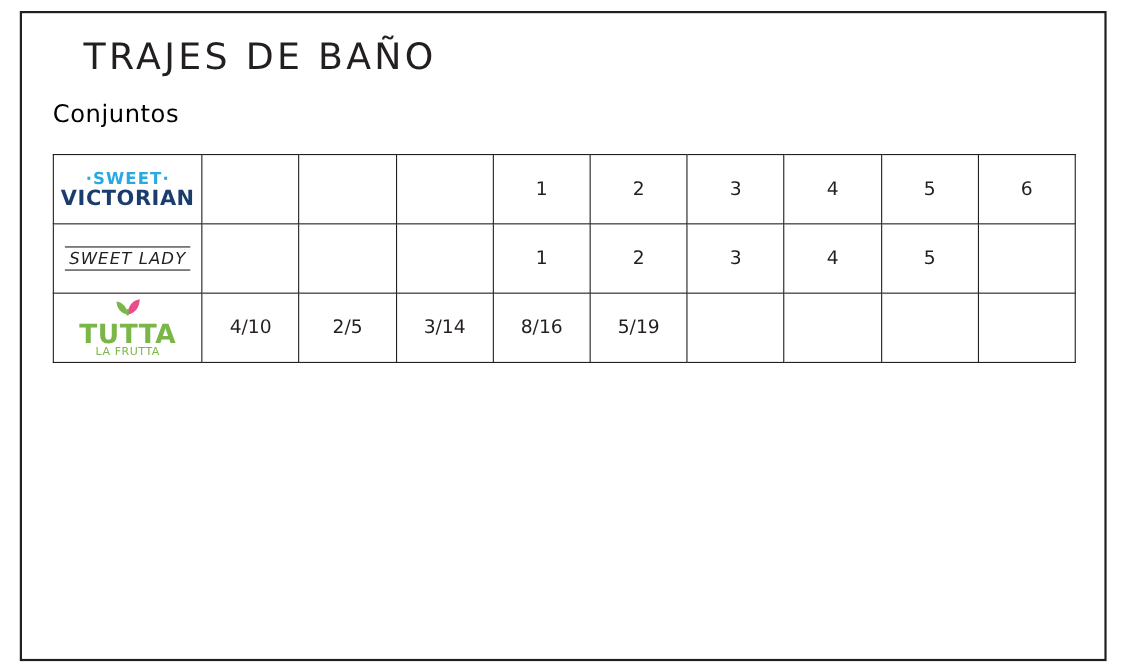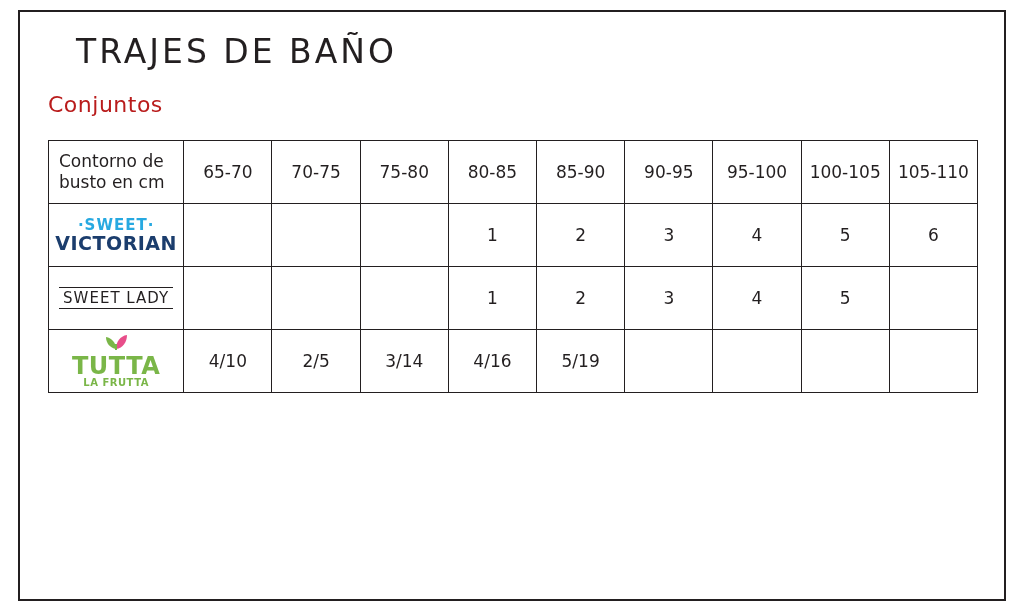--- a/index.html
+++ b/index.html
@@ -50,7 +50,7 @@
     font-size: 22px;
     font-weight: 400;
     letter-spacing: 0.5px;
-    color: #b91c1c;
+    color: #000000;
     white-space: nowrap;
   }
   .table-wrap {

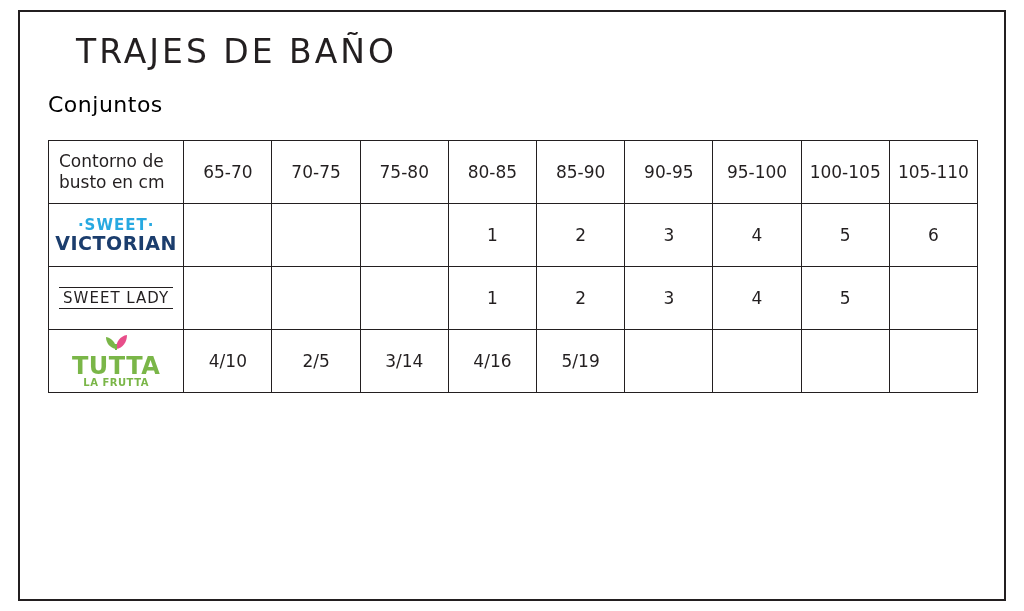--- a/index.html
+++ b/index.html
@@ -173,18 +173,6 @@
       </colgroup>
       <tbody>
 
-        <tr>
-          <td class="rowhead">Contorno de busto en cm</td>
-          <td>65-70</td>
-          <td>70-75</td>
-          <td>75-80</td>
-          <td>80-85</td>
-          <td>85-90</td>
-          <td>90-95</td>
-          <td>95-100</td>
-          <td>100-105</td>
-          <td>105-110</td>
-        </tr>
 
 
 

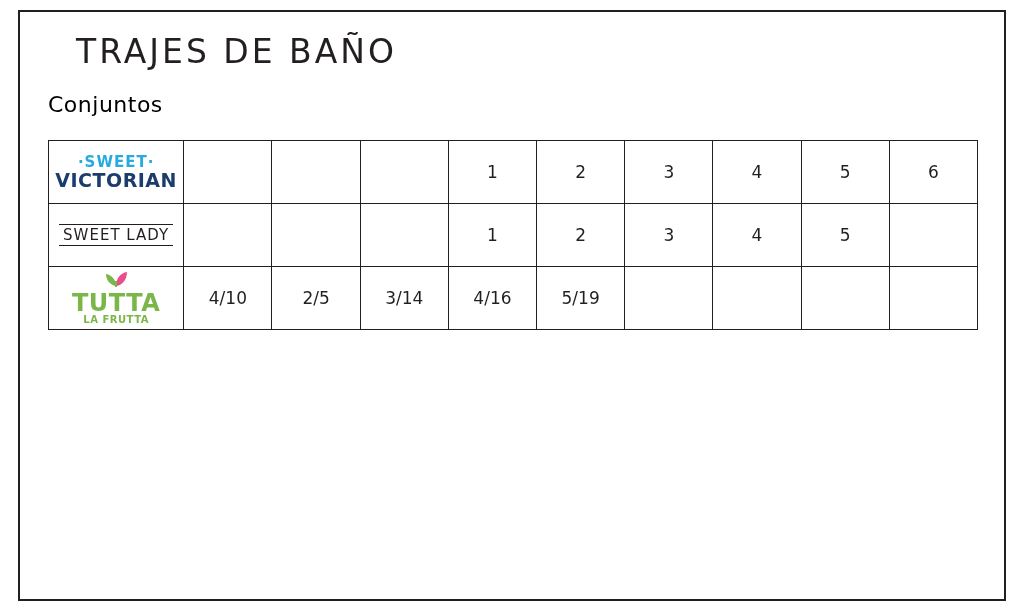--- a/index.html
+++ b/index.html
@@ -123,6 +123,7 @@
     border-bottom: 1px solid #231f20;
     padding: 2px 4px;
     line-height: 1.1;
+    font-style: italic;
   }
   
   .tf {

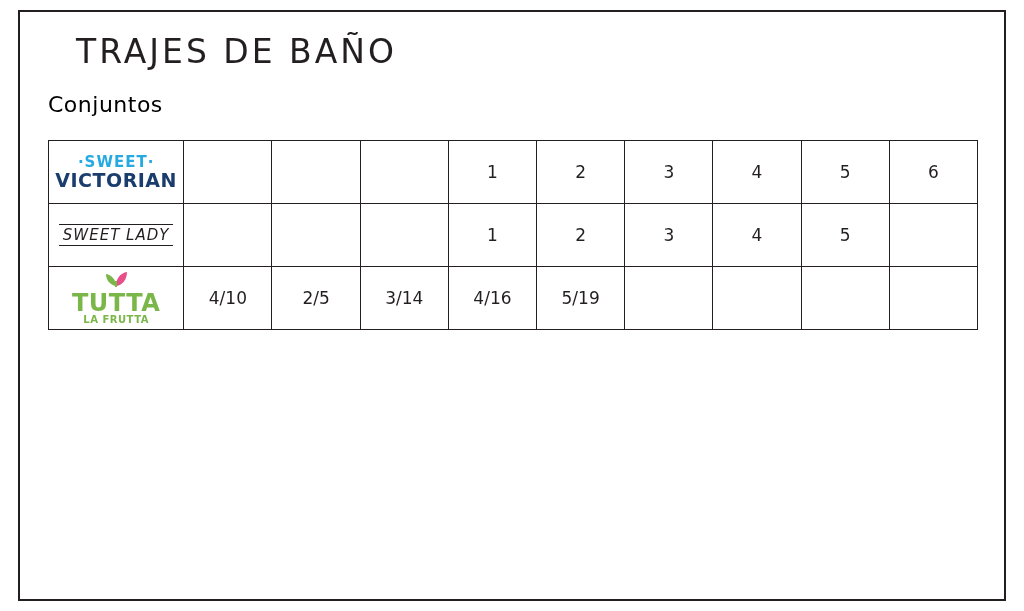--- a/index.html
+++ b/index.html
@@ -233,7 +233,7 @@
           <td>4/10</td>
           <td>2/5</td>
           <td>3/14</td>
-          <td>4/16</td>
+          <td>8/16</td>
           <td>5/19</td>
           <td></td>
           <td></td>

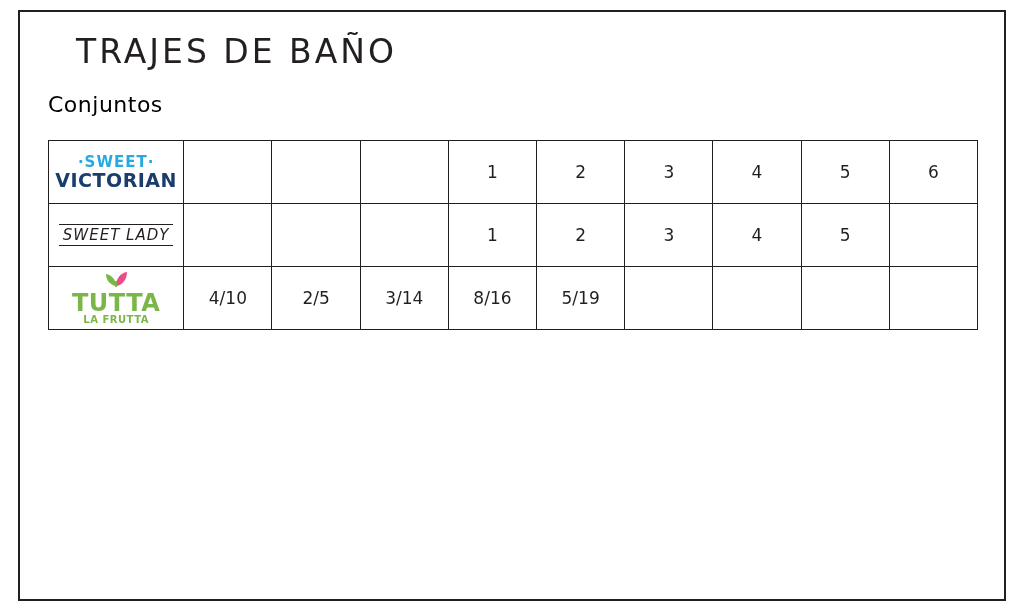--- a/index.html
+++ b/index.html
@@ -144,7 +144,7 @@
   .tf .tf-sub {
     color: #7ab648;
     font-size: 10px;
-    font-weight: bold;
+    font-weight: normal;
     letter-spacing: 0.5px;
     display: block;
   }

